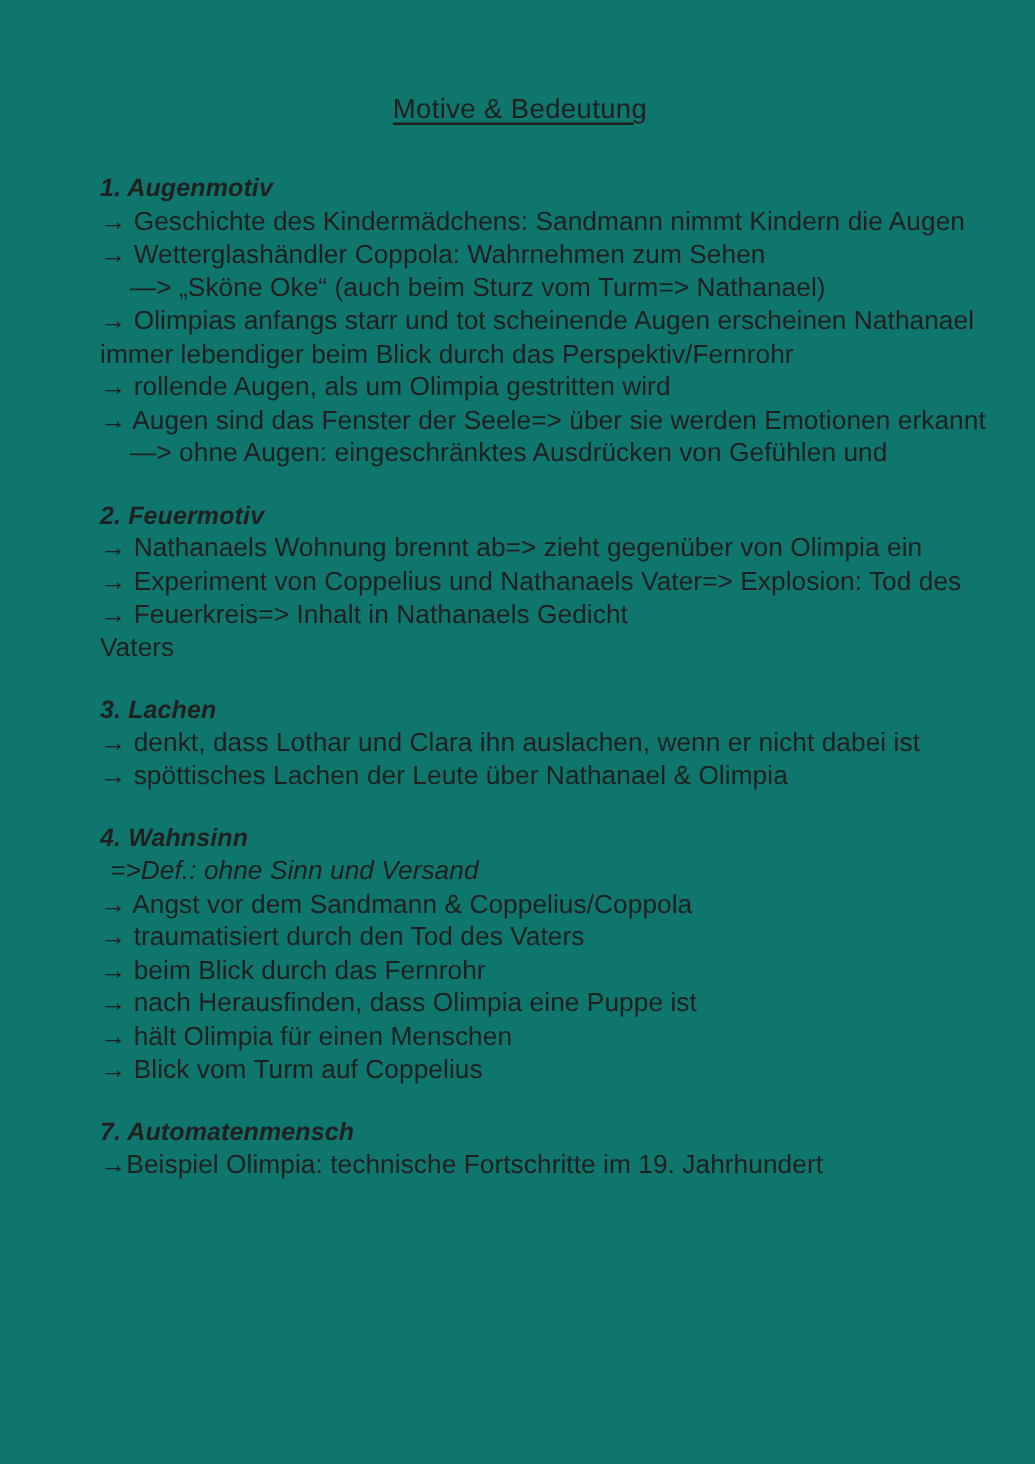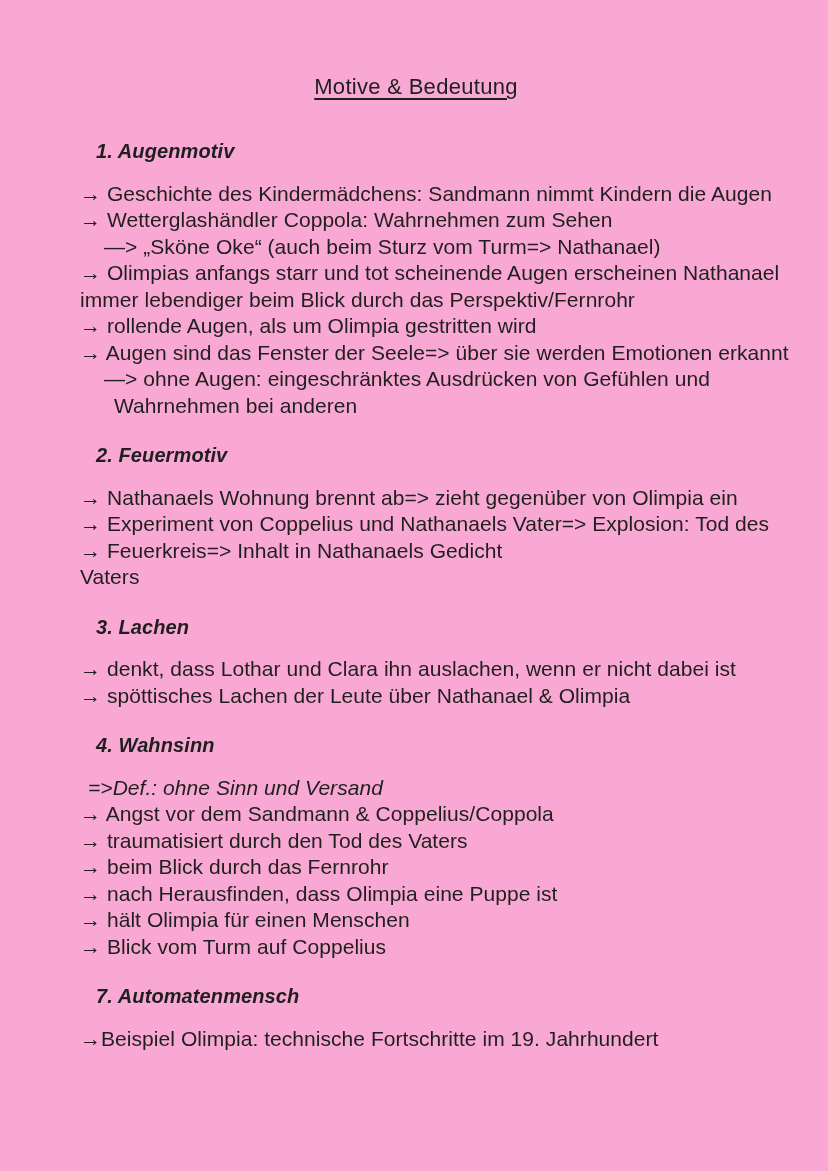--- a/index.html
+++ b/index.html
@@ -12,7 +12,7 @@
     position: relative;
     width: 828px;
     height: 1171px;
-    background: #f9a8d4;
+    background: #0f766e;
     font-family: "Liberation Sans", sans-serif;
     color: #1f1f1f;
     overflow: hidden;

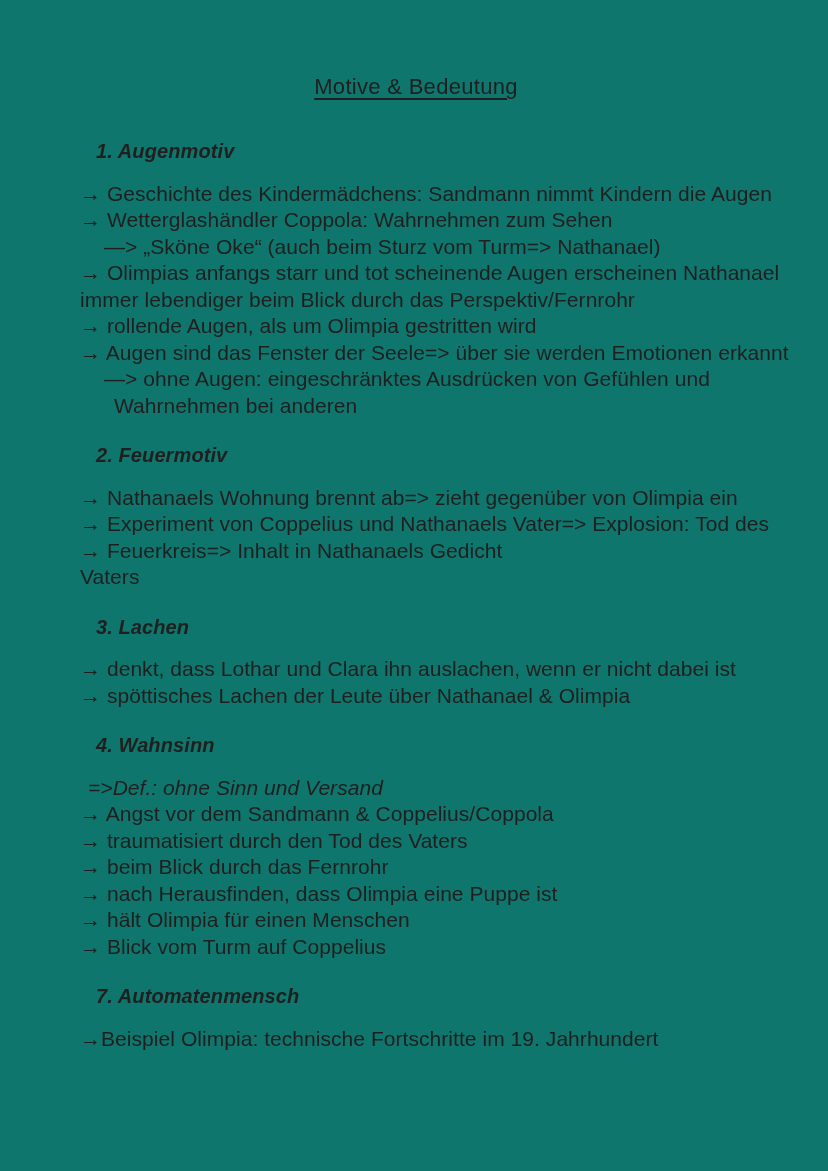--- a/index.html
+++ b/index.html
@@ -38,7 +38,7 @@
     margin-top: 0;
   }
   .heading {
-    margin: 16px;
+    margin: 0;
     font-size: 20px;
     font-weight: 700;
     font-style: italic;

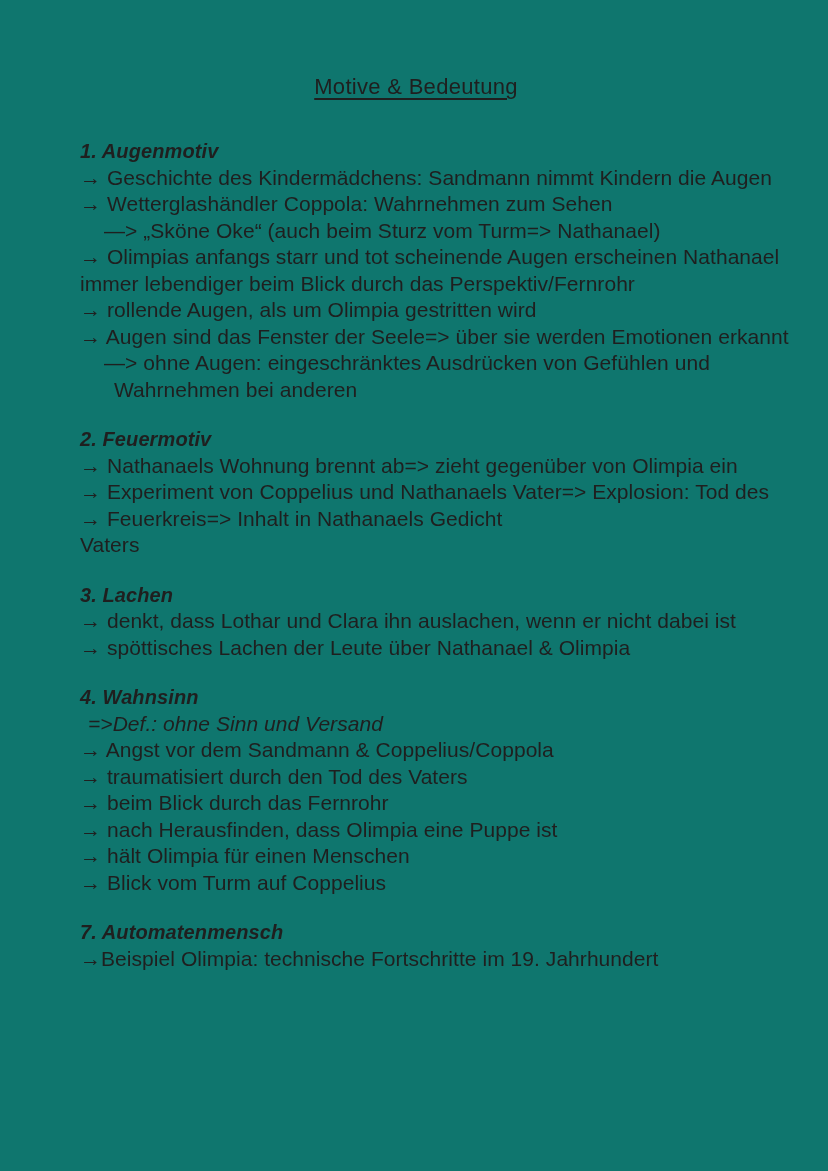--- a/index.html
+++ b/index.html
@@ -72,7 +72,6 @@
     <div class="line">→ rollende Augen, als um Olimpia gestritten wird</div>
     <div class="line">→ Augen sind das Fenster der Seele=&gt; über sie werden Emotionen erkannt</div>
     <div class="line i1">—&gt; ohne Augen: eingeschränktes Ausdrücken von Gefühlen und</div>
-    <div class="line i2">Wahrnehmen bei anderen</div>
   </section>
 
   <section class="section">

